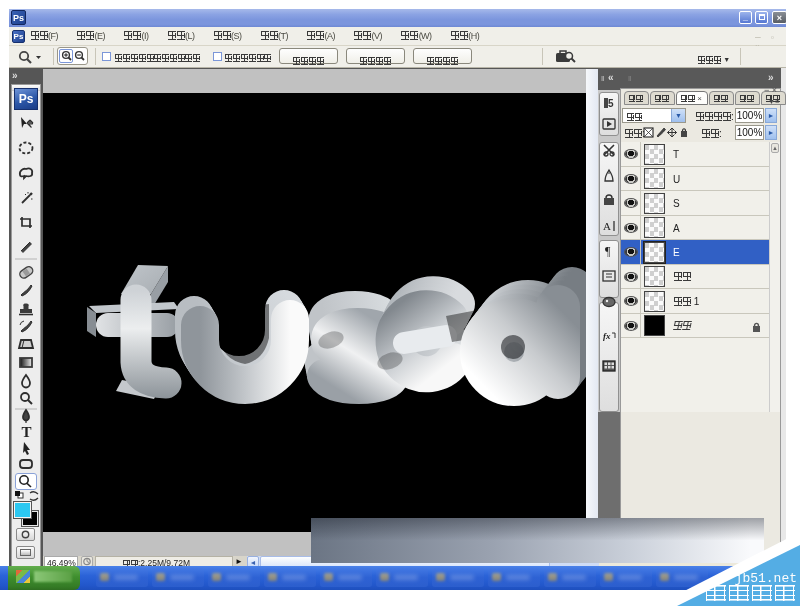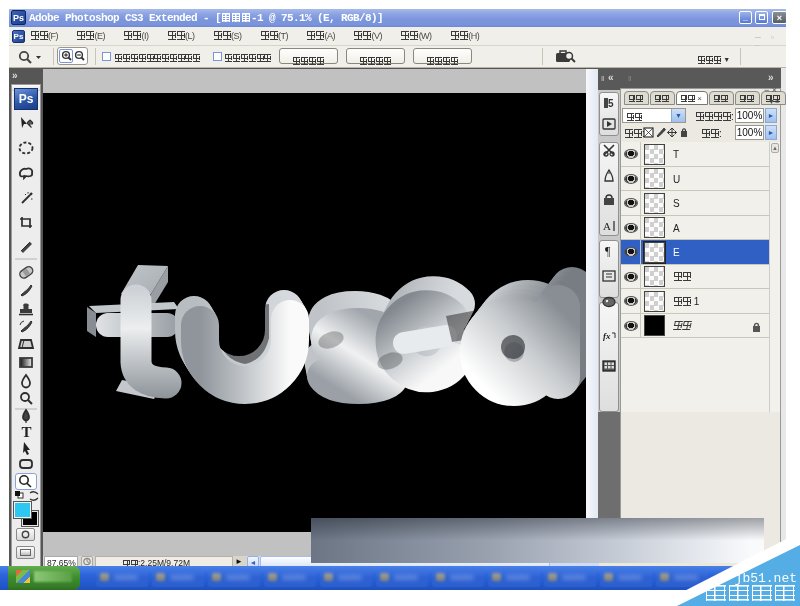--- a/index.html
+++ b/index.html
@@ -43,7 +43,6 @@
 
 <div class="abs" style="left:9px;top:9px;width:777px;height:18px;background:linear-gradient(#a6b9ea,#8ba3e3 30%,#7b95dd 60%,#7b95dd 85%,#6d88d4)">
   <div class="abs" style="left:2px;top:1px;width:15px;height:15px;background:linear-gradient(135deg,#3b63b5,#1d3f8e);border:1px solid #12265e;border-radius:2px;color:#fff;font-size:9px;font-weight:bold;text-align:center;line-height:14px">Ps</div>
-  <div class="abs" style="left:20px;top:3px;color:#fff;font-family:'Liberation Mono',monospace;font-weight:bold;font-size:11px;letter-spacing:-0.6px;white-space:nowrap">Adobe Photoshop CS3 Extended - [<i class="cw" style="width:8px;height:9px"></i><i class="cw" style="width:8px;height:9px"></i><i class="cw" style="width:8px;height:9px"></i>-1 @ 75.1% (E, RGB/8)]</div>
 
   <div class="abs" style="left:730px;top:2px;width:13px;height:13px;background:linear-gradient(#9db4ec,#5577d2);border:1px solid #fff;border-radius:2px;color:#fff;font-size:9px;font-weight:bold;text-align:center;line-height:10px">_</div>
   <div class="abs" style="left:746px;top:2px;width:13px;height:13px;background:linear-gradient(#9db4ec,#5577d2);border:1px solid #fff;border-radius:2px">

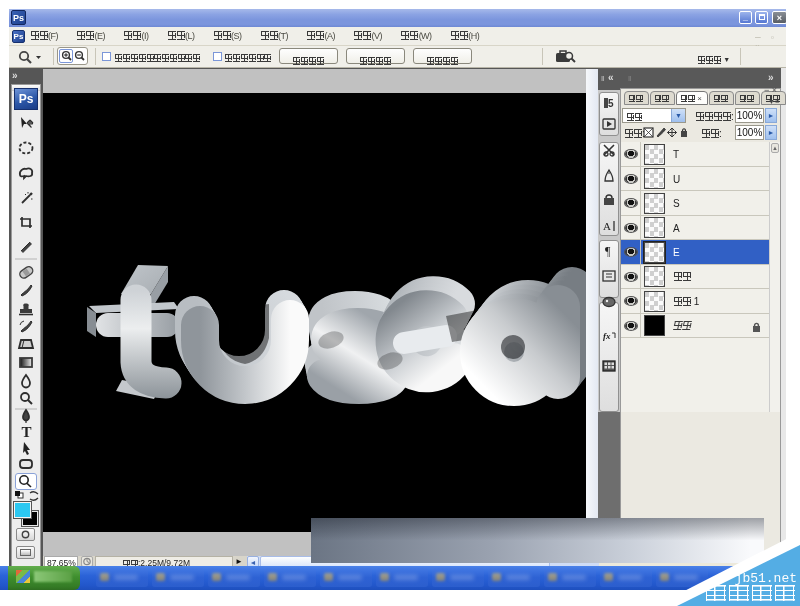--- a/index.html
+++ b/index.html
@@ -497,7 +497,7 @@
 </div>
 
 <div class="abs" id="statusbar" style="left:43px;top:556px;width:556px;height:12px;background:#d8d5ca;font-size:9px;color:#222">
-  <div class="abs" style="left:1px;top:0;width:34px;height:11px;background:#fff;border:1px solid #aaa;padding:1px 0 0 2px;font-size:8.5px">87.65%</div>
+  <div class="abs" style="left:1px;top:0;width:34px;height:11px;background:#fff;border:1px solid #aaa;padding:1px 0 0 2px;font-size:8.5px">46.49%</div>
   <div class="abs" style="left:38px;top:0;width:12px;height:11px;background:#e8e6de;border:1px solid #aaa;border-radius:2px">
     <svg width="10" height="9" viewBox="0 0 10 9">
         <circle cx="5" cy="4.5" r="3.2" fill="none" stroke="#888" stroke-width="1.2"></circle>

